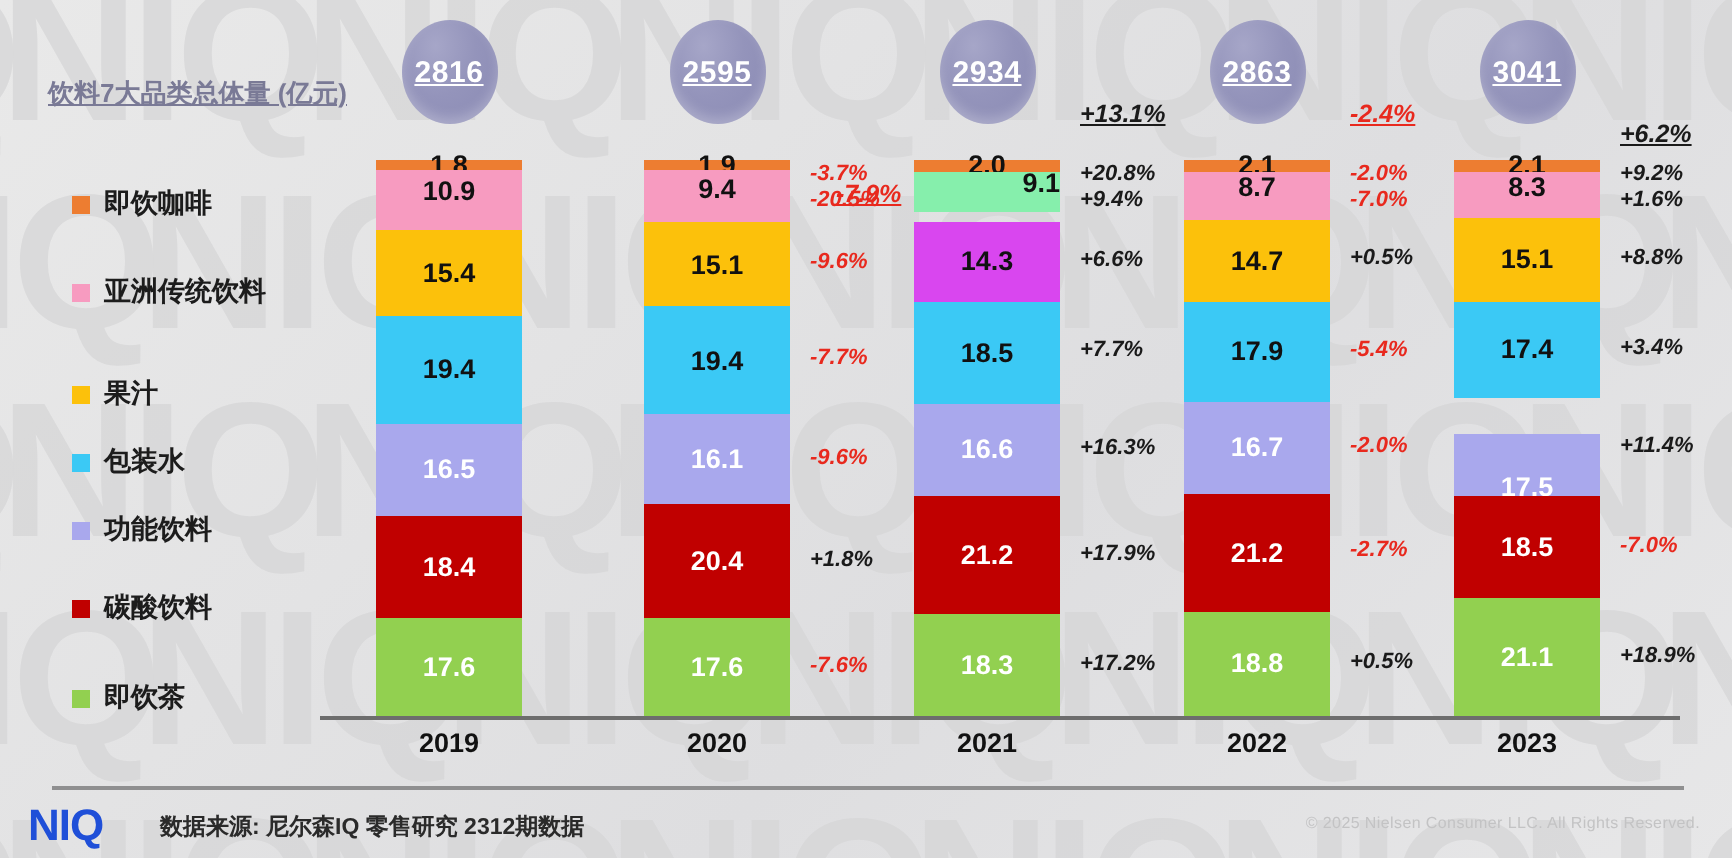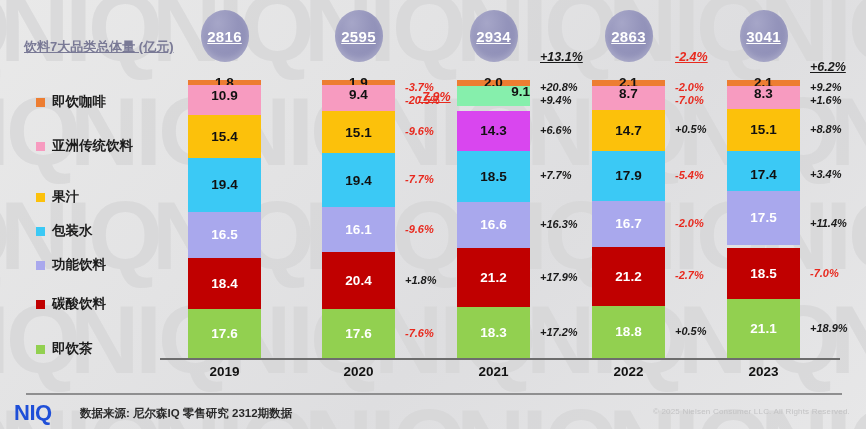--- a/index.html
+++ b/index.html
@@ -256,7 +256,7 @@
       <div class="seg" style="top: 70.89px; height: 48.372px; background: rgb(59, 201, 245);">
         <span class="seg-val" style="color: rgb(17, 17, 17);">17.4</span>
       </div>
-      <div class="seg" style="top: 111px; height: 54px; background: rgb(169, 168, 237);">
+      <div class="seg" style="top: 137px; height: 54px; background: rgb(169, 168, 237);">
         <span class="seg-val" style="color: rgb(255, 255, 255);">17.5</span>
       </div>
       <div class="seg" style="top: 167.912px; height: 51.43px; background: rgb(192, 0, 0);">

